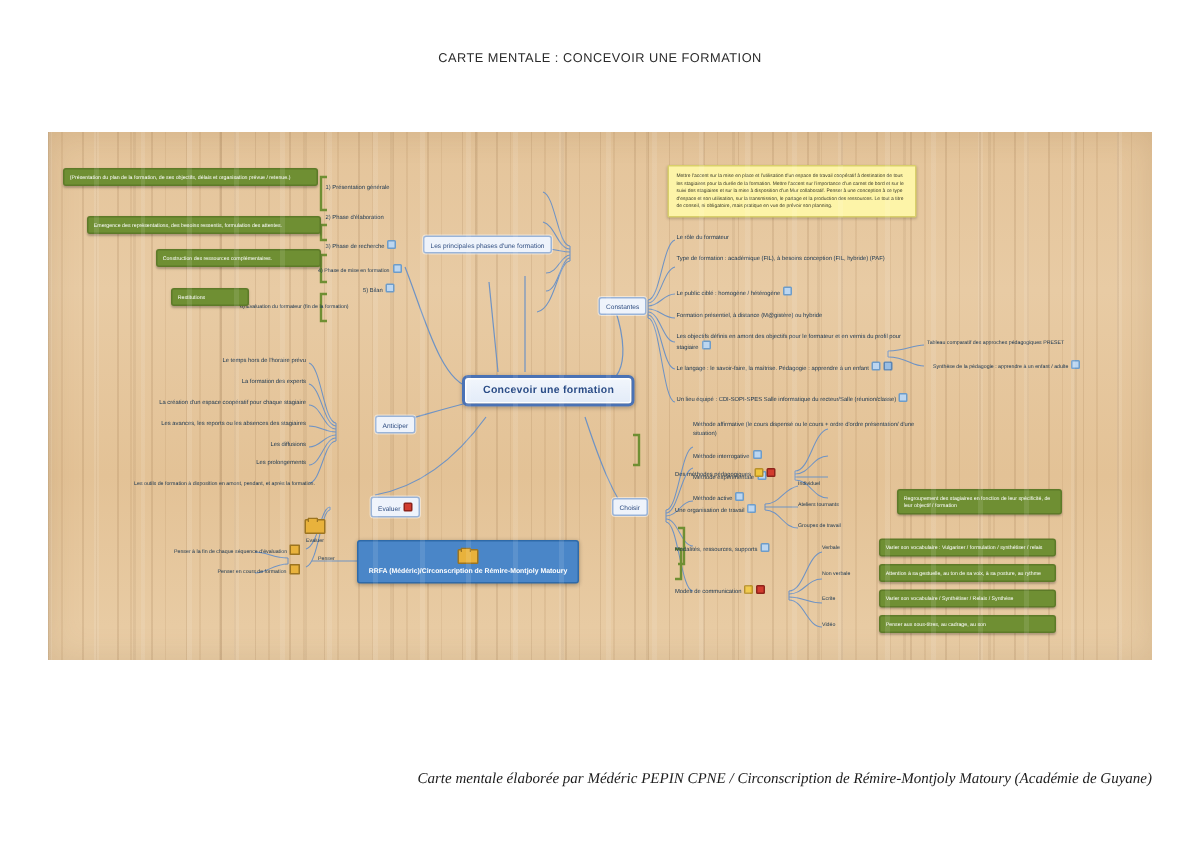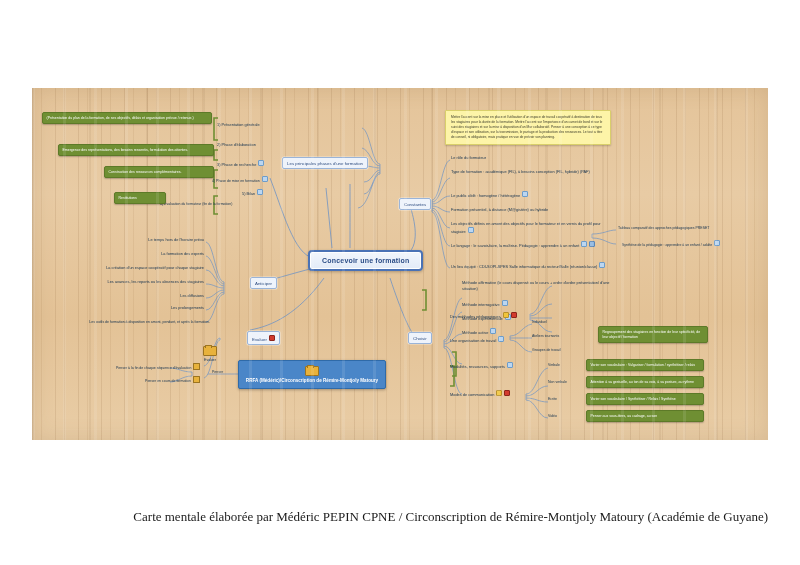--- a/index.html
+++ b/index.html
@@ -102,6 +102,7 @@
 
 <div class="page">
 
+  <div class="doc-title">CARTE MENTALE : CONCEVOIR UNE FORMATION</div>
 
   <div class="canvas">
 

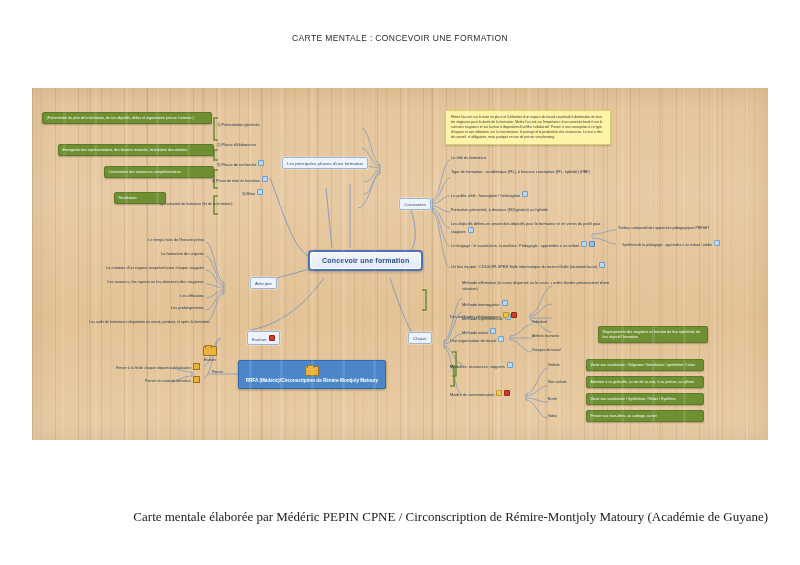--- a/index.html
+++ b/index.html
@@ -93,8 +93,8 @@
   }
   .footer{
     position:absolute;left:0;right:32px;bottom:40px;text-align:right;
-    font-family:"Liberation Serif", serif;
-    font-size:13px;color:#1b1b1b;margin-top:21px;
+    font-family:"Liberation Serif", serif;font-style:italic;
+    font-size:10px;color:#1b1b1b;margin-top:21px;
   }
 </style>
 </head>

